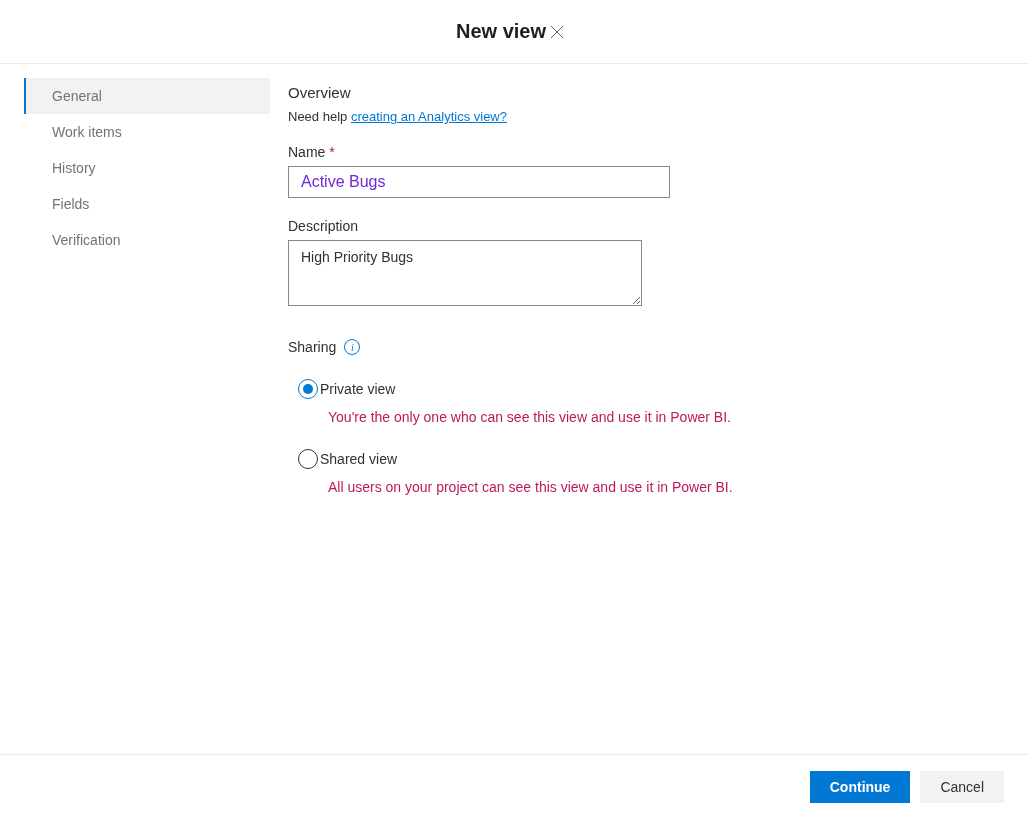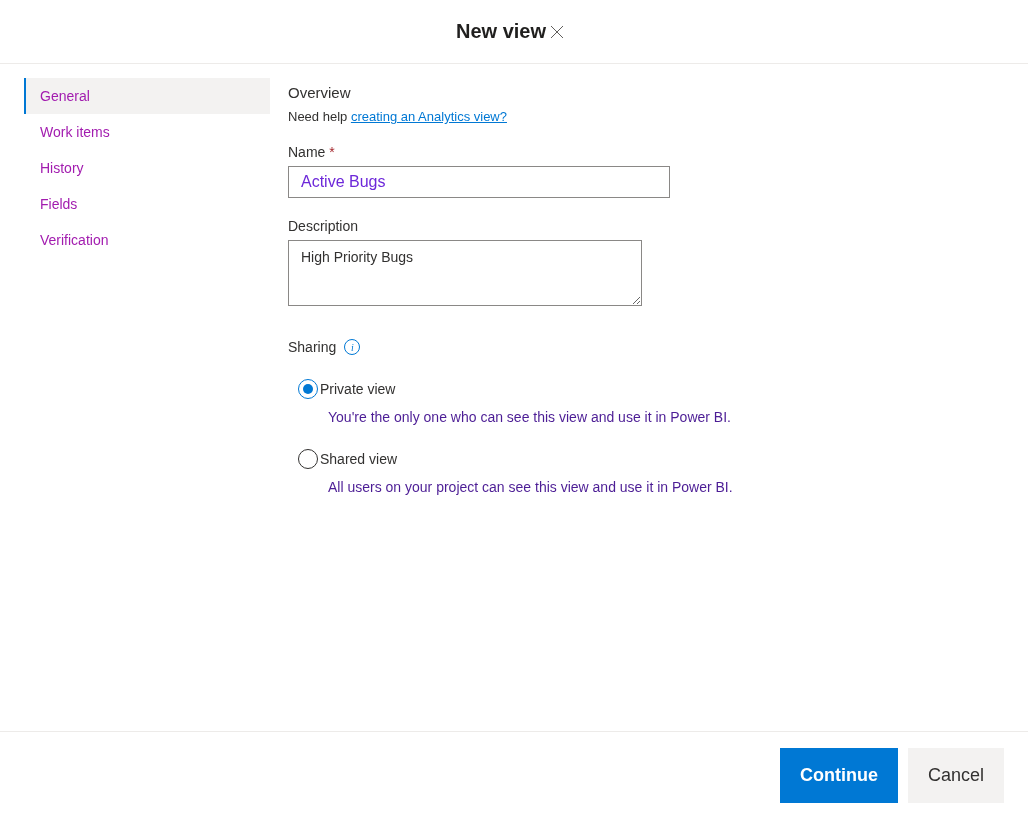--- a/index.html
+++ b/index.html
@@ -48,10 +48,10 @@
       padding-left: 24px;
     }
     .sidebar-item {
-      padding: 10px 16px 10px 16px;
-      cursor: pointer;
-      font-size: 14px;
-      color: #a21caf;
+      padding: 10px 16px 10px 28px;
+      cursor: pointer;
+      font-size: 14px;
+      color: #737373;
       position: relative;
     }
     .sidebar-item.active {

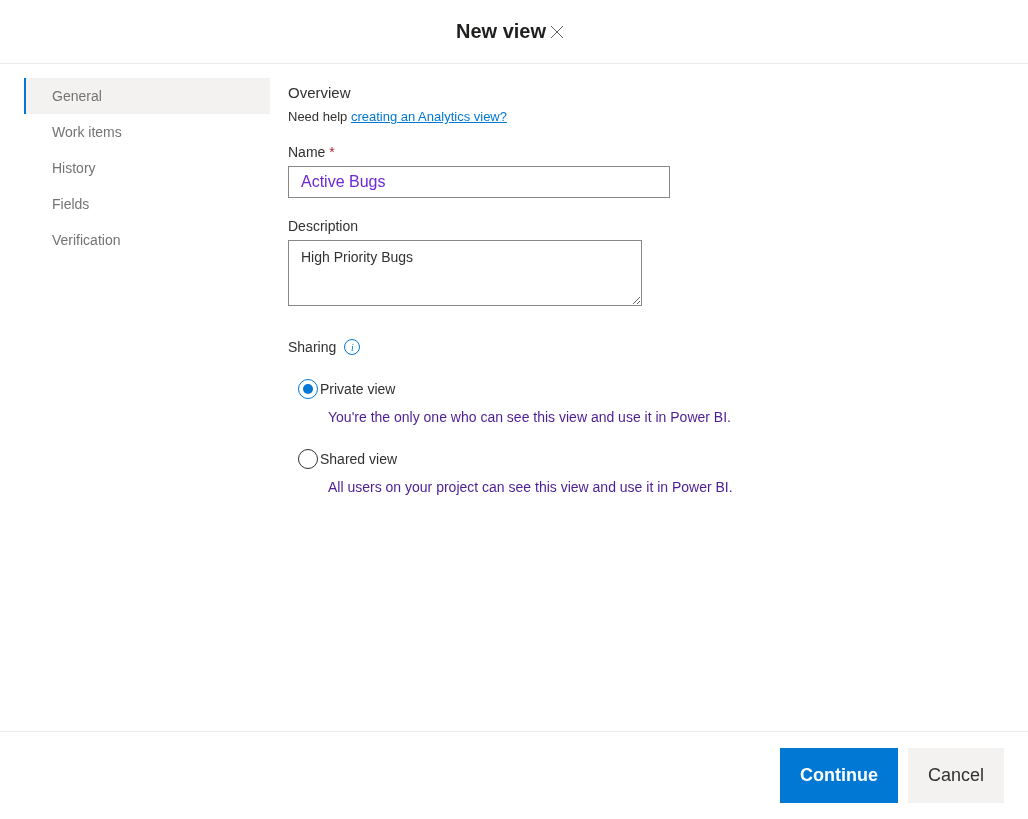--- a/index.html
+++ b/index.html
@@ -168,7 +168,7 @@
     }
     .radio-desc {
       font-size: 14px;
-      color: #4c1d95;
+      color: #be185d;
       padding-left: 40px;
       margin-bottom: 24px;
     }

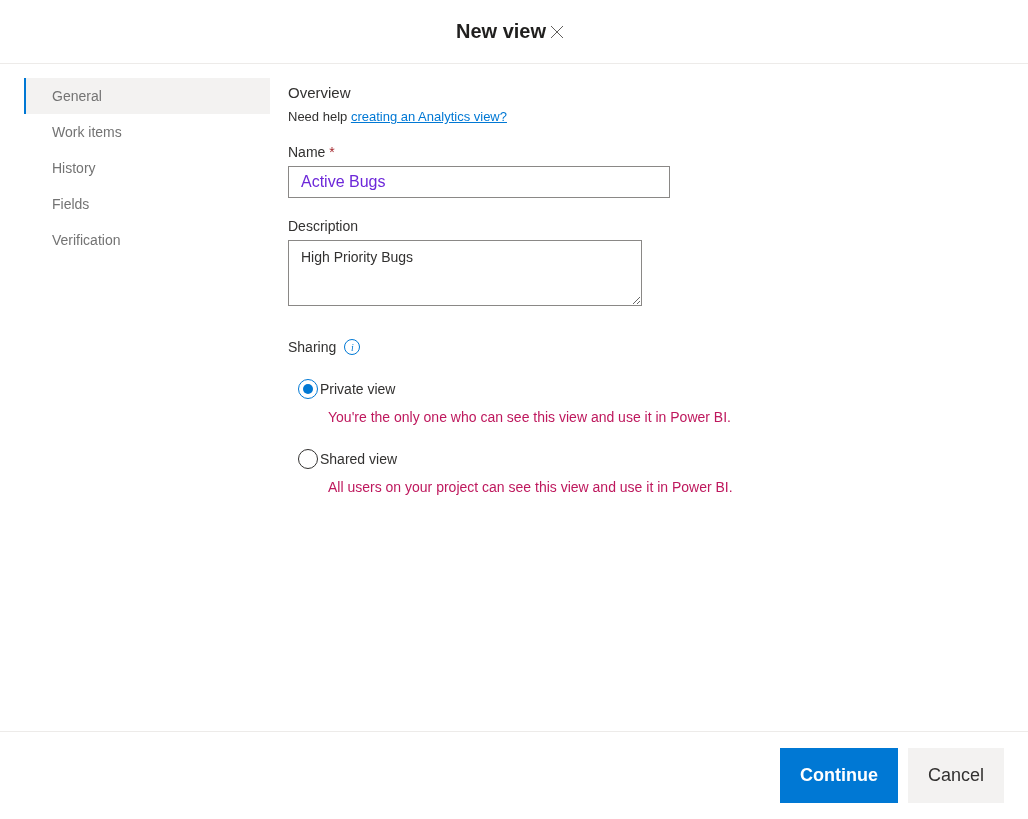--- a/index.html
+++ b/index.html
@@ -184,8 +184,8 @@
       gap: 10px;
     }
     .btn {
-      padding: 17px 20px;
-      font-size: 18px;
+      padding: 8px 20px;
+      font-size: 14px;
       font-family: inherit;
       border: none;
       cursor: pointer;

